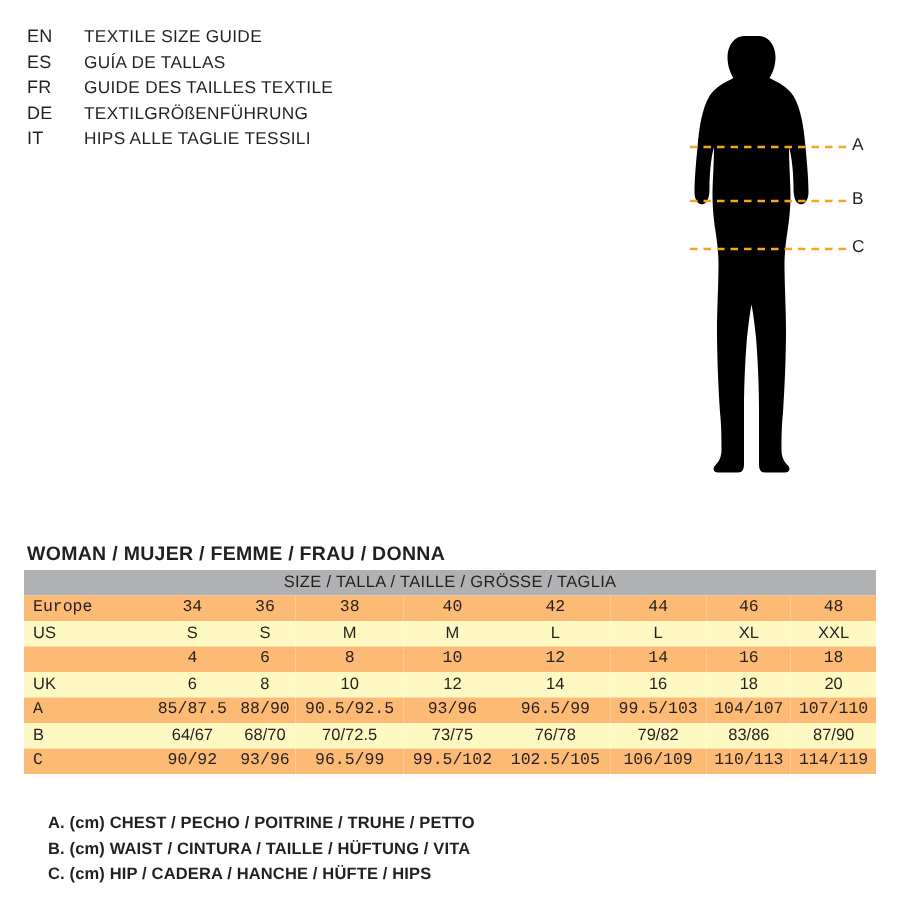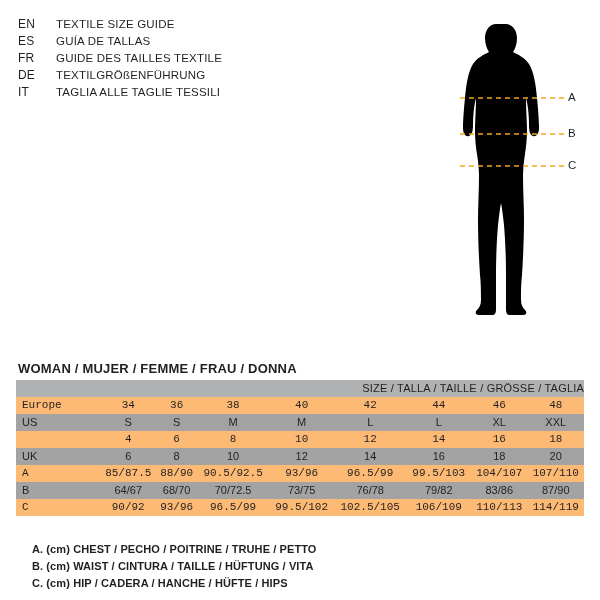--- a/index.html
+++ b/index.html
@@ -153,7 +153,7 @@
     </div>
     <div class="lang-row">
       <span class="lang-code">IT</span>
-      <span class="lang-text">TAGLIA ALLE TAGLIE TESSILI</span>
+      <span class="lang-text">HIPS ALLE TAGLIE TESSILI</span>
     </div>
   </div>
 

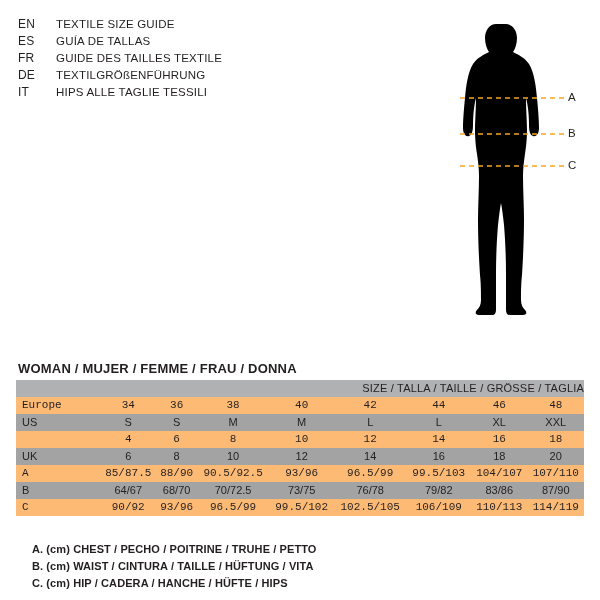--- a/index.html
+++ b/index.html
@@ -97,7 +97,7 @@
     background: #b0b1b3;
   }
   table.size-table tr.header-row td {
-    text-align: right;
+    text-align: center;
     padding-left: 0;
     letter-spacing: 0.2px;
   }

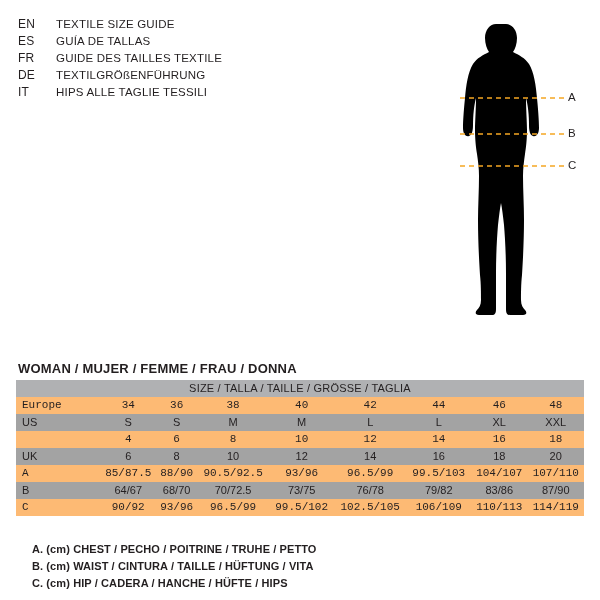--- a/index.html
+++ b/index.html
@@ -102,7 +102,7 @@
     letter-spacing: 0.2px;
   }
   table.size-table tr.band td {
-    background: #a3a3a3;
+    background: #fef9c3;
   }
   table.size-table tr.plain td {
     background: #fdba74;

